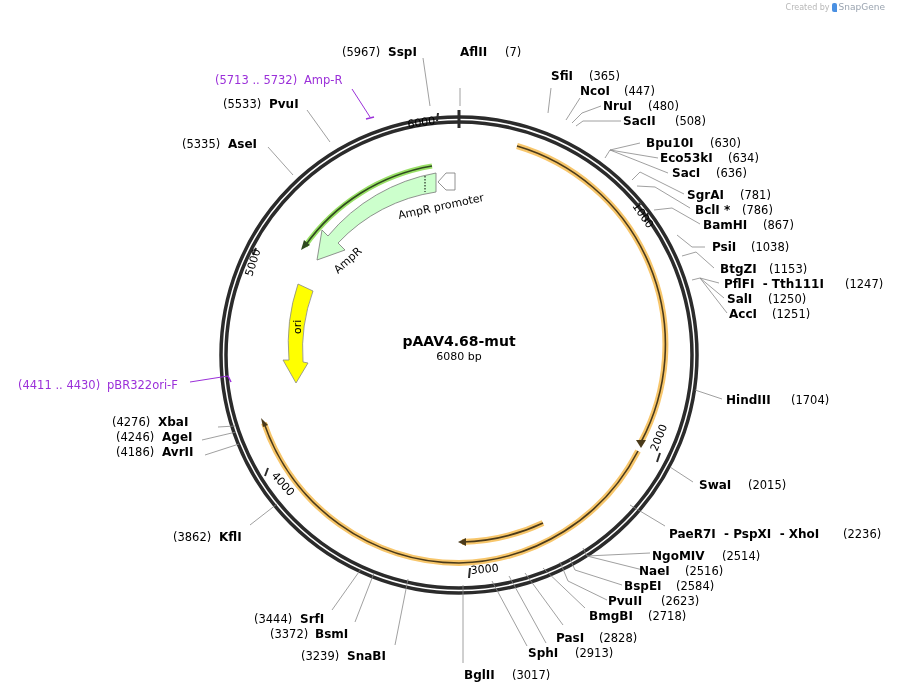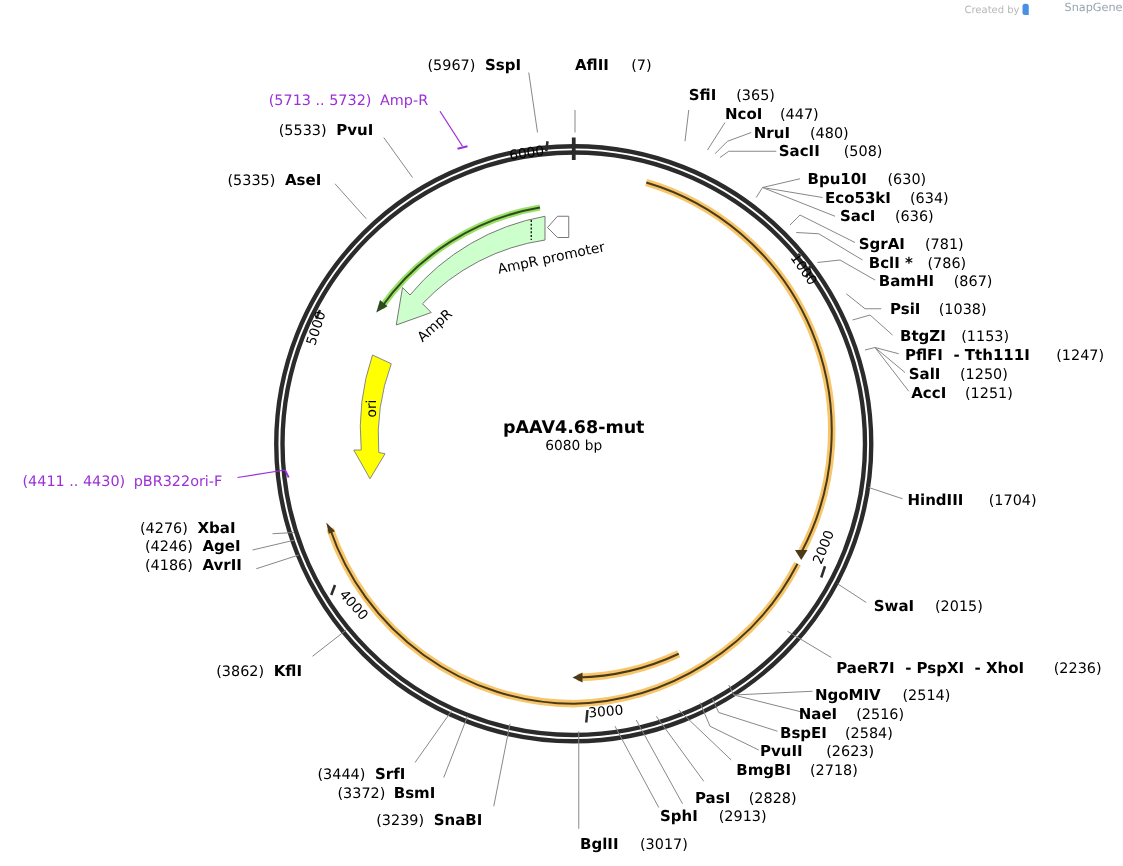--- a/index.html
+++ b/index.html
@@ -5,7 +5,7 @@
   html, body { margin: 0; padding: 0; background: #ffffff; }
   body { width: 898px; height: 693px; position: relative; overflow: hidden; font-family: "DejaVu Sans", sans-serif; }
   #map { position: absolute; left: 0; top: 0; }
-  .credit { position: absolute; right: 0; top: 2px; font-size: 8px; color: #b8b8b8; display: flex; align-items: center; gap: 2px; font-family: "DejaVu Sans", sans-serif; }
+  .credit { position: absolute; right: 13px; top: 2px; font-size: 8px; color: #b8b8b8; display: flex; align-items: center; gap: 2px; font-family: "DejaVu Sans", sans-serif; }
   .credit .brand { color: #9aa4b0; font-size: 9px; margin-left: 27px; }
   .credit .logo { width: 5px; height: 9px; background: #4a90e2; border-radius: 2px 2px 0 2px; display: inline-block; }
   .site-name { font-weight: bold; font-size: 12px; fill: #000; }

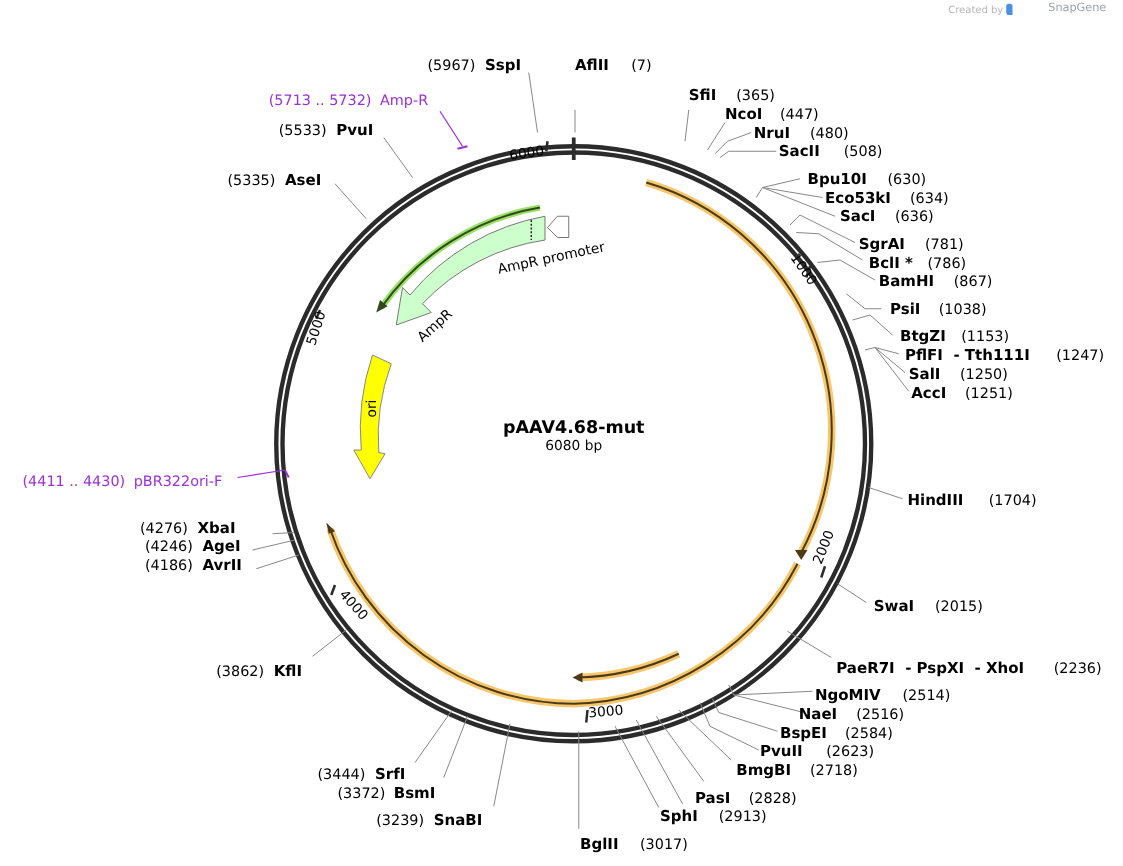--- a/index.html
+++ b/index.html
@@ -6,7 +6,7 @@
   body { width: 898px; height: 693px; position: relative; overflow: hidden; font-family: "DejaVu Sans", sans-serif; }
   #map { position: absolute; left: 0; top: 0; }
   .credit { position: absolute; right: 13px; top: 2px; font-size: 8px; color: #b8b8b8; display: flex; align-items: center; gap: 2px; font-family: "DejaVu Sans", sans-serif; }
-  .credit .brand { color: #9aa4b0; font-size: 9px; margin-left: 27px; }
+  .credit .brand { color: #9aa4b0; font-size: 9px; }
   .credit .logo { width: 5px; height: 9px; background: #4a90e2; border-radius: 2px 2px 0 2px; display: inline-block; }
   .site-name { font-weight: bold; font-size: 12px; fill: #000; }
   .site-pos { font-size: 11.5px; fill: #000; }

